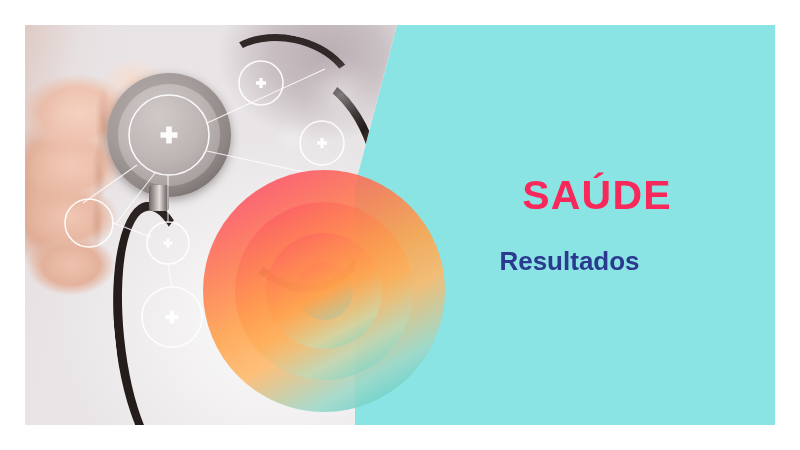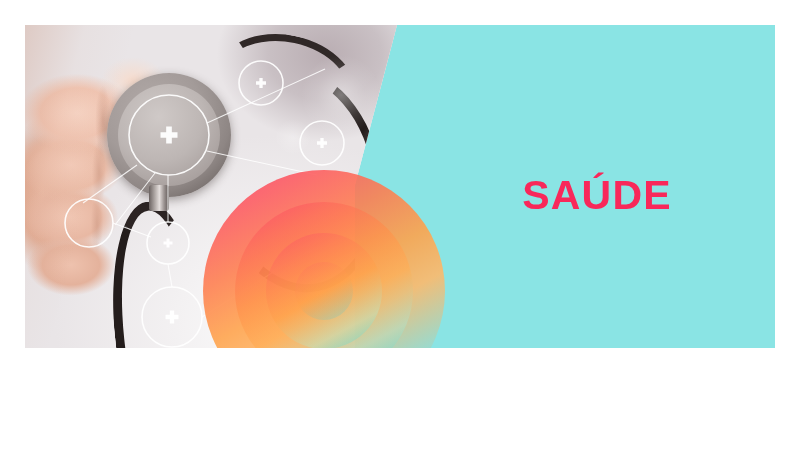--- a/index.html
+++ b/index.html
@@ -17,7 +17,7 @@
   #slide {
     position: relative;
     width: 800px;
-    height: 348px;
+    height: 450px;
     background: #ffffff;
     overflow: hidden;
   }

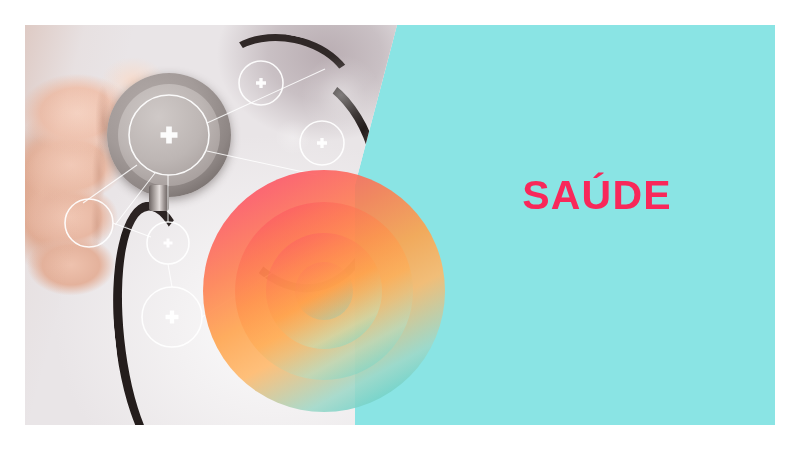--- a/index.html
+++ b/index.html
@@ -268,6 +268,7 @@
       <div id="title-saude">SAÚDE</div>
 
       <div id="subtitle-block">
+        <span class="sub-line">Resultados</span>
       </div>
     </div>
 

